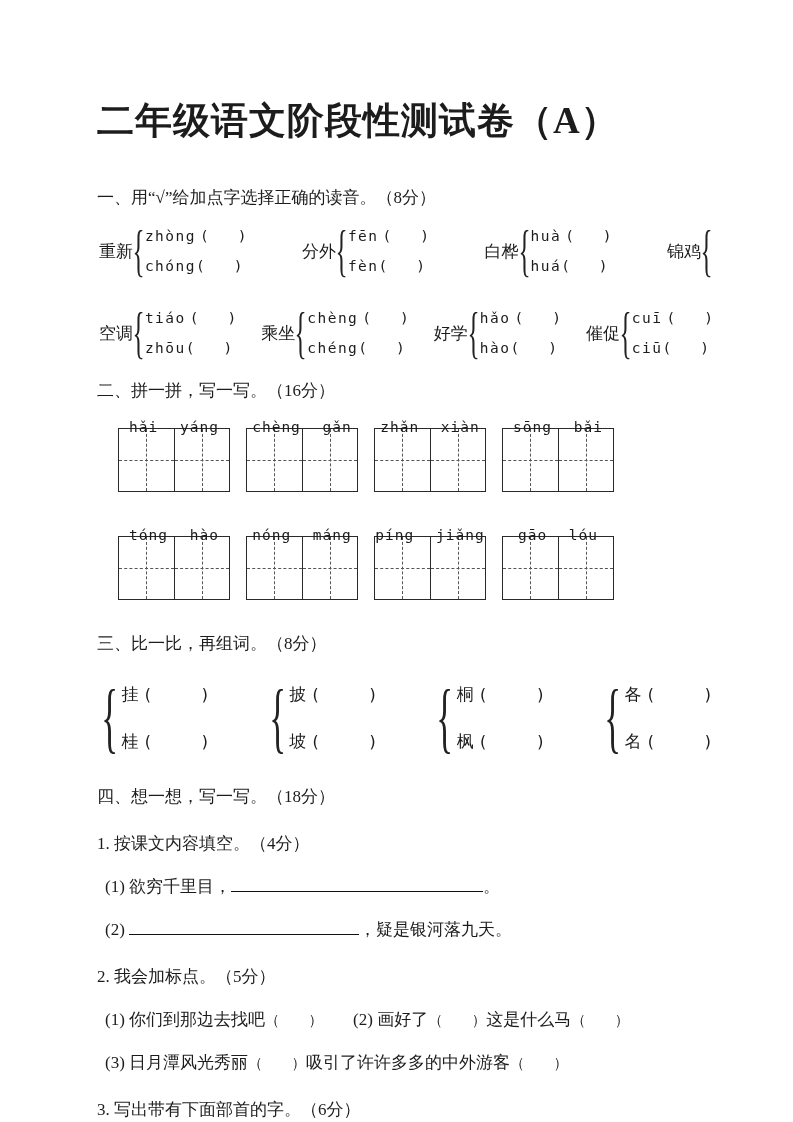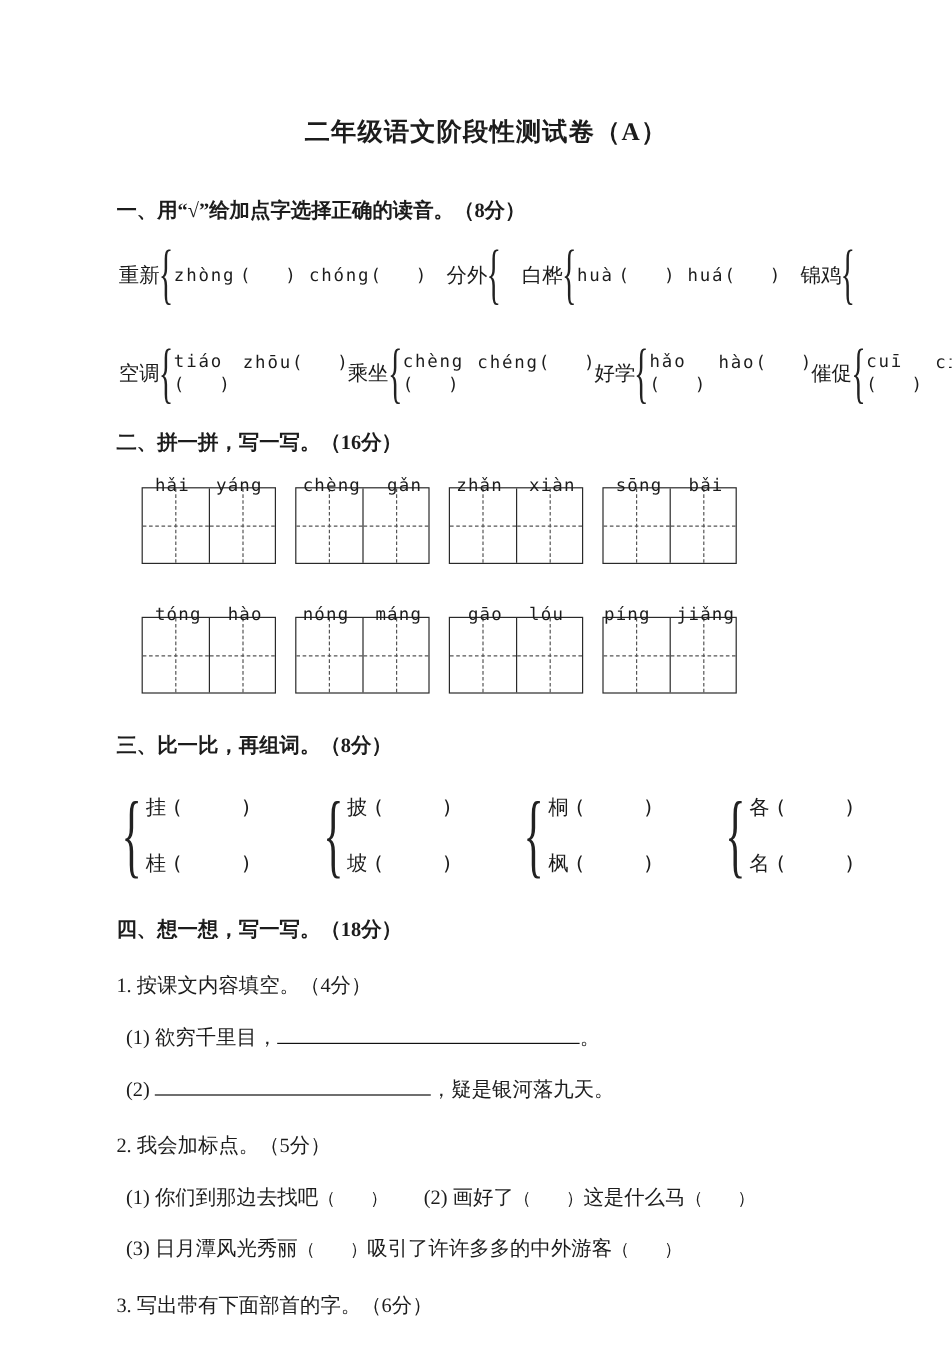--- a/index.html
+++ b/index.html
@@ -12,7 +12,7 @@
   }
   .page { width:793px; height:1122px; padding:96px 80px 0 97px; }
 
-  .title { text-align:center; font-size:21px; font-weight:bold; letter-spacing:1px; margin-bottom:40px; }
+  .title { text-align:left; font-size:37px; font-weight:bold; letter-spacing:1px; margin-bottom:40px; }
 
   .sec-heading { font-size:17px; margin-bottom:12px;font-weight:bold; }
 

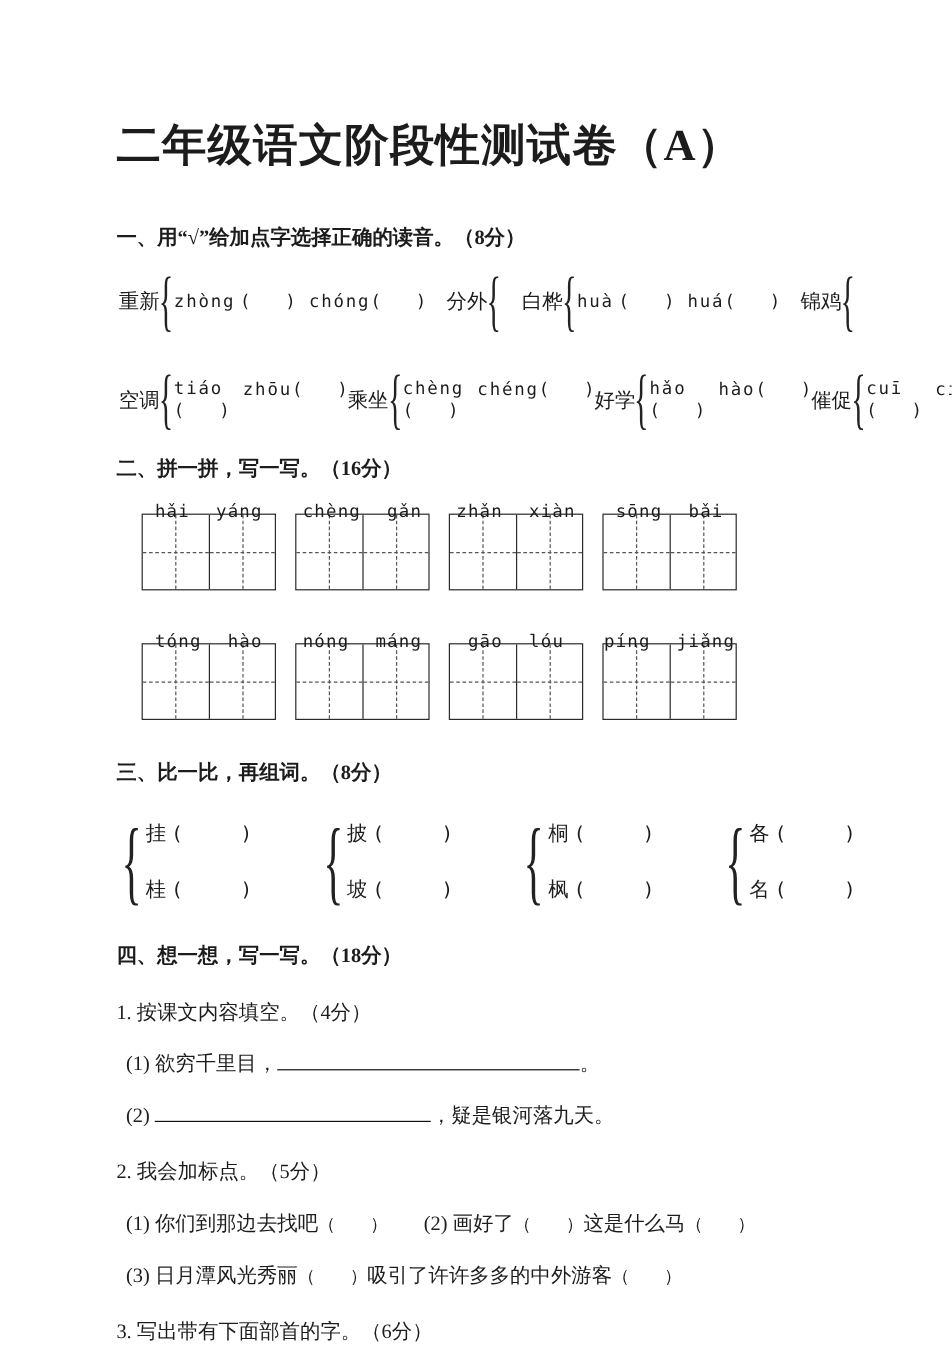--- a/index.html
+++ b/index.html
@@ -14,7 +14,7 @@
 
   .title { text-align:left; font-size:37px; font-weight:bold; letter-spacing:1px; margin-bottom:40px; }
 
-  .sec-heading { font-size:17px; margin-bottom:12px;font-weight:bold; }
+  .sec-heading { font-size:17px; margin-bottom:12px; }
 
   
   .pron-row { display:flex; justify-content:space-between; margin:14px 0 26px 2px; }

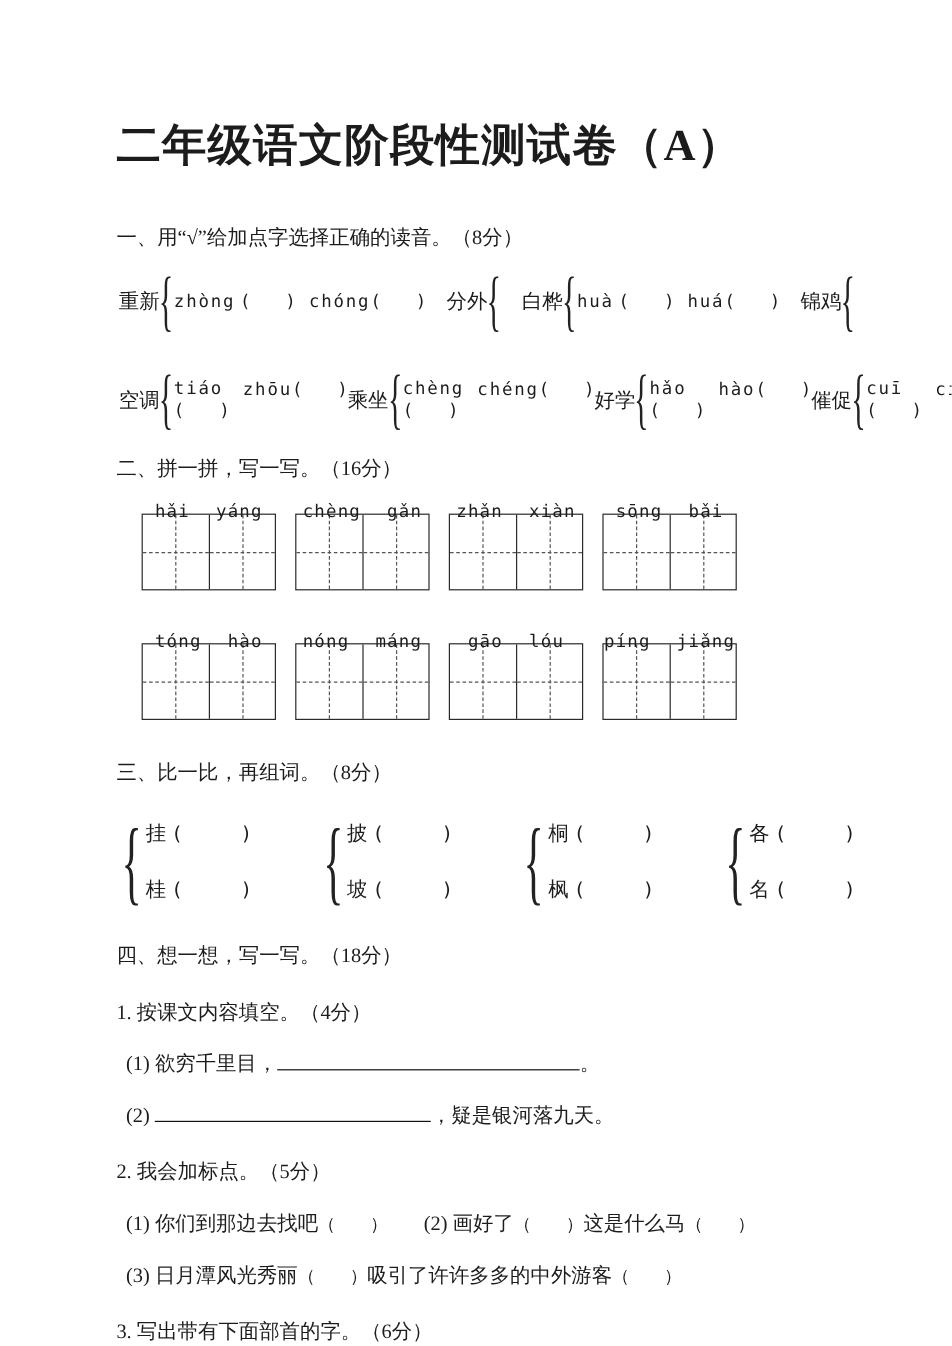--- a/index.html
+++ b/index.html
@@ -22,7 +22,7 @@
   .pron-word { font-size:17px; white-space:nowrap; }
   .brace { font-size:56px; line-height:1; font-weight:400; transform:scaleX(.45); margin:0 -7px 0 -8px; color:#222; }
   .brace.big { font-size:78px; }
-  .pron-col { display:flex; flex-direction:row; gap:11px; }
+  .pron-col { display:flex; flex-direction:column; gap:11px; }
   .pinyin { font-family:"DejaVu Sans Mono",monospace; font-size:14.5px; letter-spacing:1.5px; white-space:pre; }
   .paren { white-space:pre; font-family:"DejaVu Sans Mono",monospace; font-size:14.5px; }
 

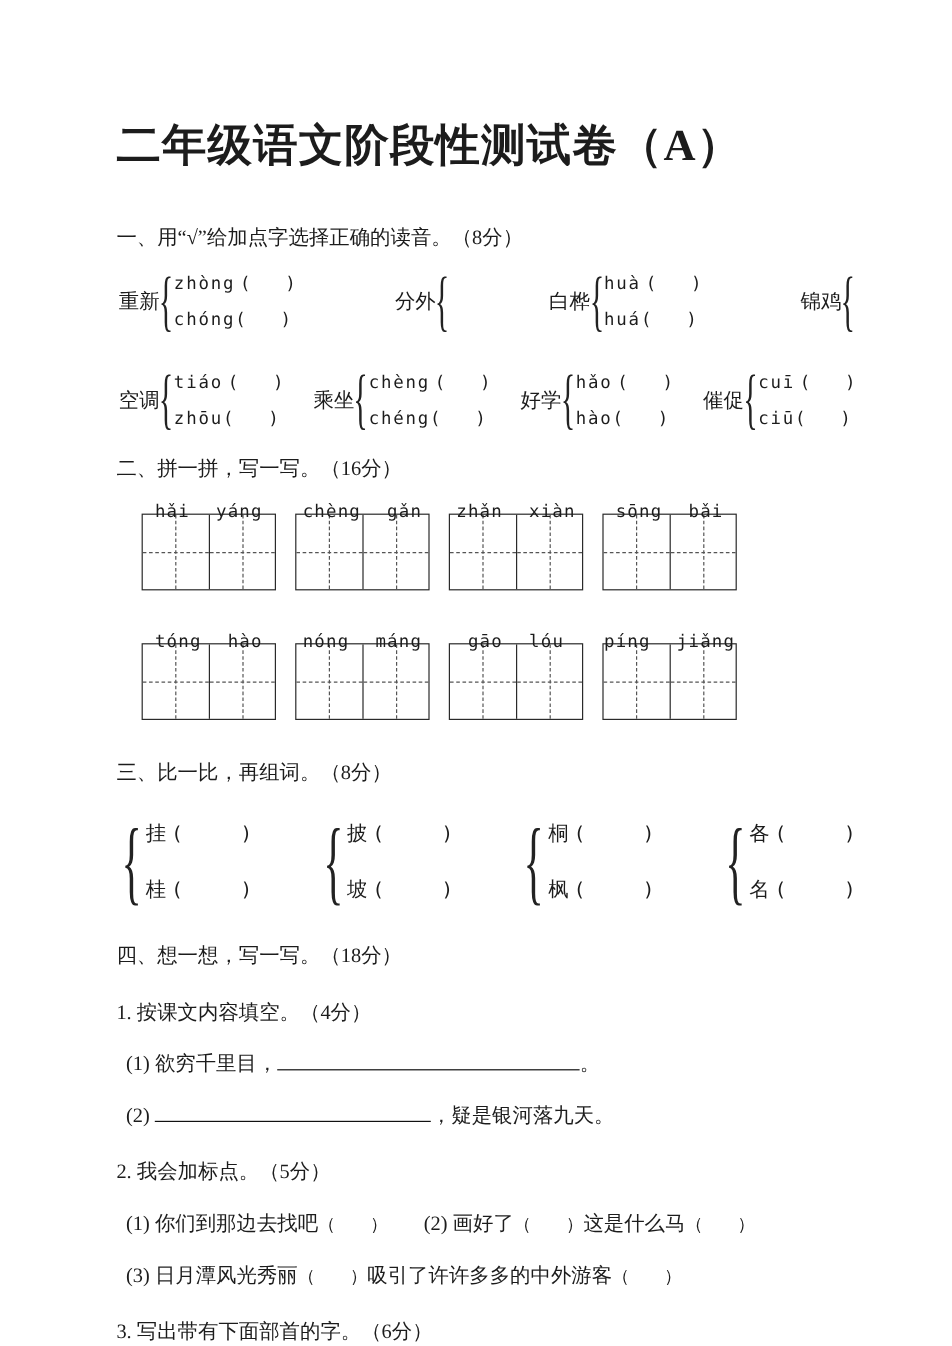--- a/index.html
+++ b/index.html
@@ -74,6 +74,10 @@
     <div class="pron-item">
       <span class="pron-word">分外</span>
       <span class="brace">{</span>
+      <span class="pron-col">
+        <span class="pron-line"><span class="pinyin">fēn</span> <span class="paren">(　　)</span></span>
+        <span class="pron-line"><span class="pinyin">fèn</span><span class="paren">(　　)</span></span>
+      </span>
     </div>
     <div class="pron-item">
       <span class="pron-word">白桦</span>

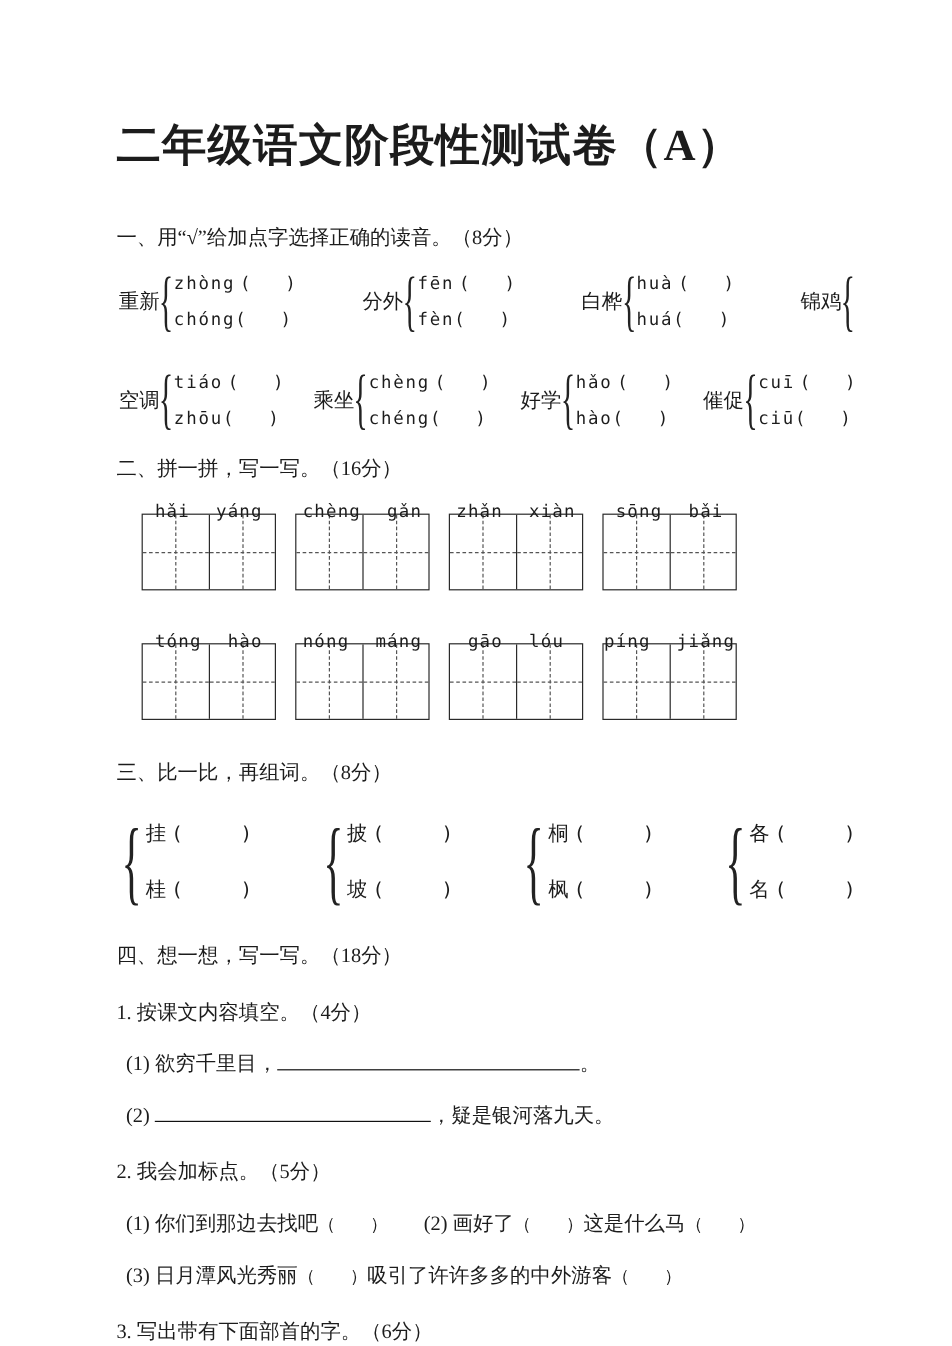--- a/index.html
+++ b/index.html
@@ -165,12 +165,12 @@
       <div class="grid-cell"></div>
     </div>
     <div class="grid-box">
+      <span class="grid-pinyin">píng jiǎng</span>
+      <div class="grid-cell"></div>
+      <div class="grid-cell"></div>
+    </div>
+    <div class="grid-box">
       <span class="grid-pinyin">gāo lóu</span>
-      <div class="grid-cell"></div>
-      <div class="grid-cell"></div>
-    </div>
-    <div class="grid-box">
-      <span class="grid-pinyin">píng jiǎng</span>
       <div class="grid-cell"></div>
       <div class="grid-cell"></div>
     </div>

